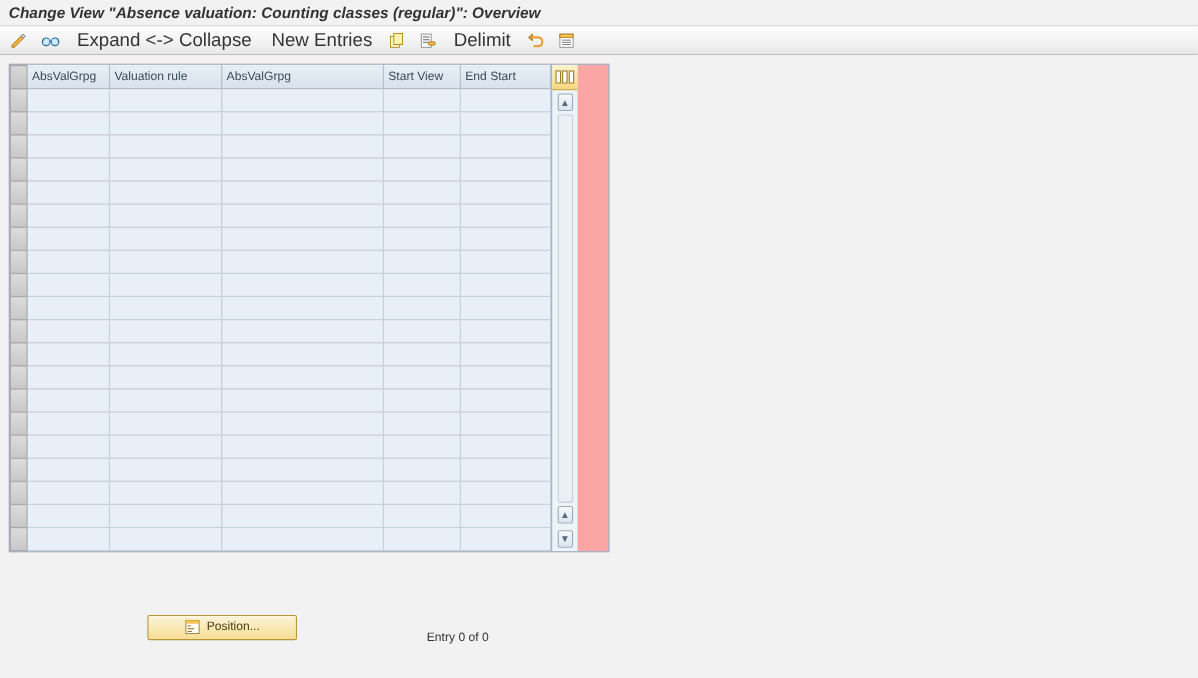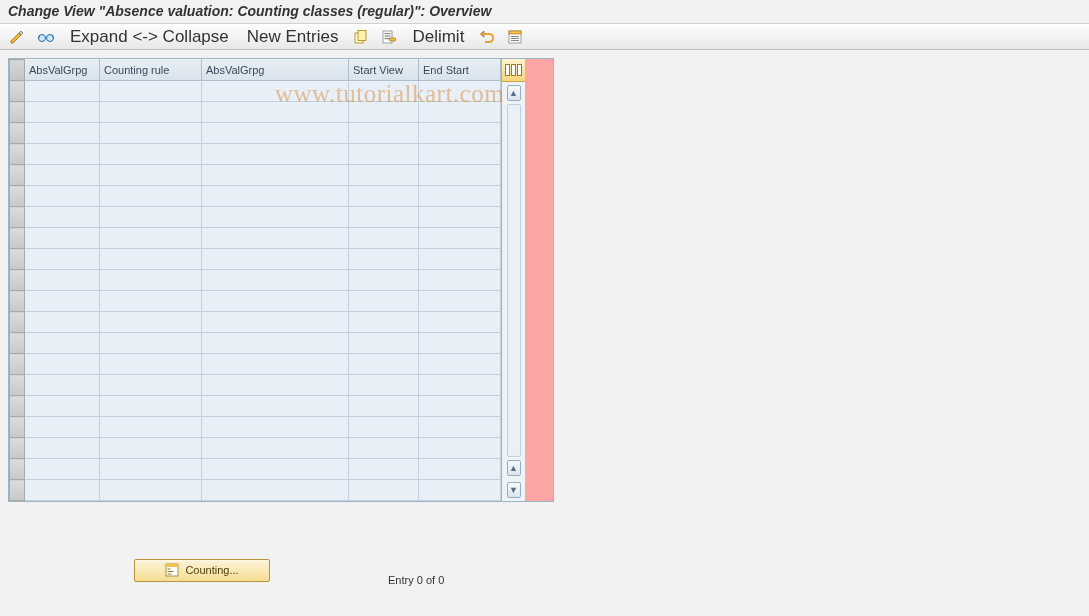--- a/index.html
+++ b/index.html
@@ -257,7 +257,7 @@
         <tr>
           <th class="rowhdr"></th>
           <th>AbsValGrpg</th>
-          <th>Counting rule</th>
+          <th>Valuation rule</th>
           <th>AbsValGrpg</th>
           <th>Start View</th>
           <th>End Start</th>

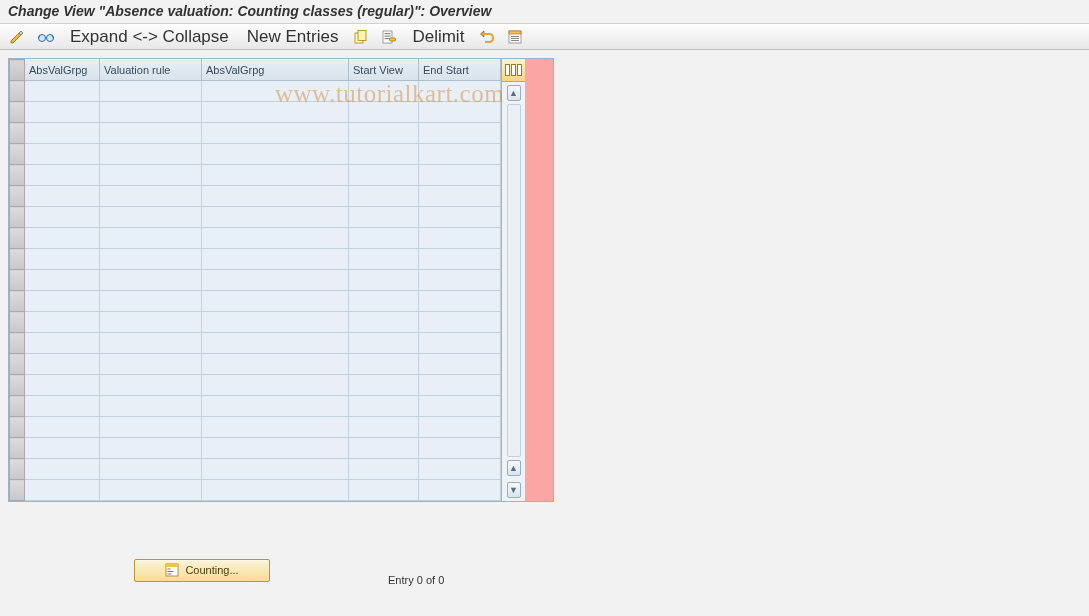--- a/index.html
+++ b/index.html
@@ -241,7 +241,6 @@
 </div>
 
 <div class="workarea">
-  <div class="watermark">www.tutorialkart.com</div>
 
   <div class="table-wrapper">
     <table class="grid" id="grid">

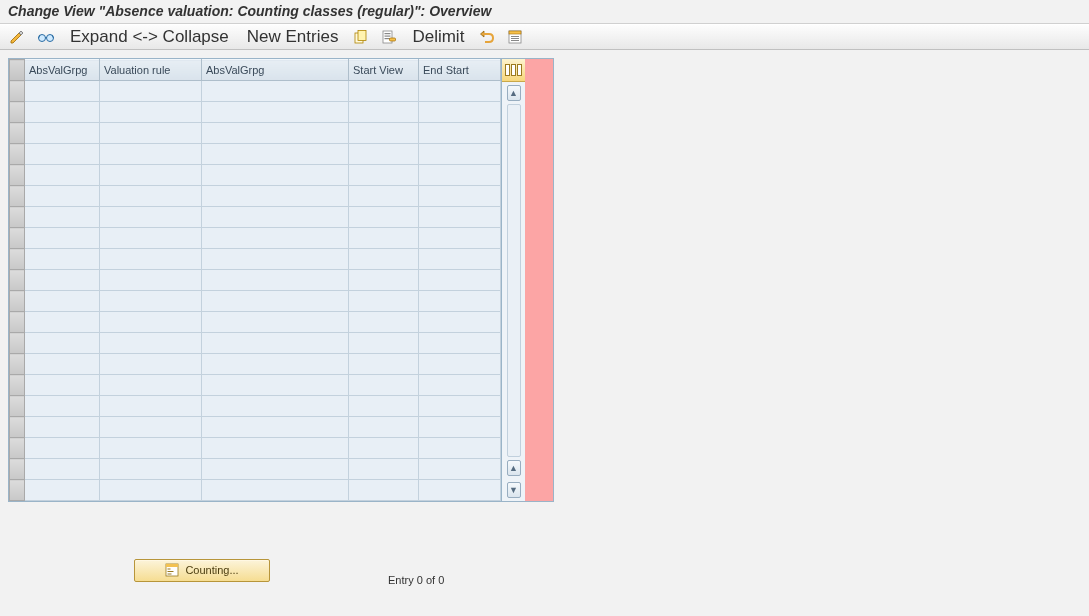--- a/index.html
+++ b/index.html
@@ -452,7 +452,7 @@
           <rect x="2.5" y="10.5" width="4" height="1" fill="#9a7a20"></rect>
         </svg>
       </span>
-      <span>Counting...</span>
+      <span>Position...</span>
     </div>
     <span class="entry-status">Entry 0 of 0</span>
   </div>

